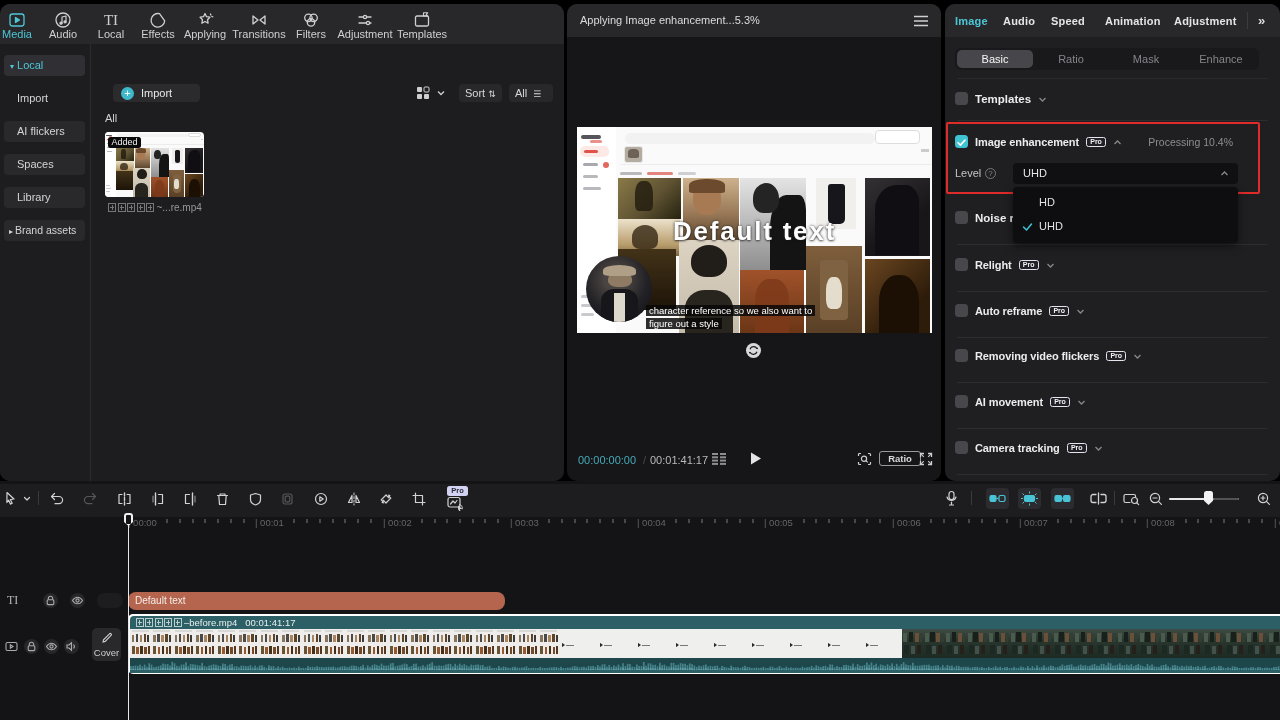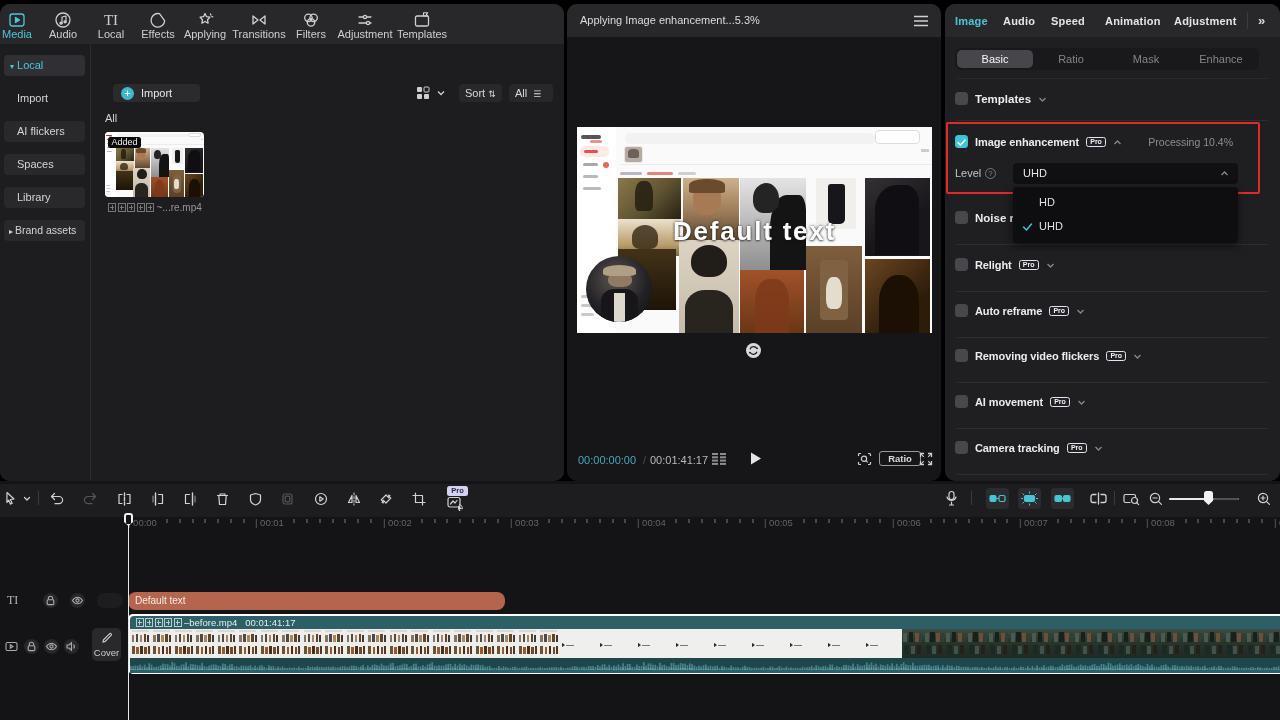--- a/index.html
+++ b/index.html
@@ -168,6 +168,7 @@
         <div class="abs" style="left:15px;top:33px;width:37px;height:33px;background:#17171b;border-radius:35% 35% 0 0;"></div>
         <div class="abs" style="left:28px;top:37px;width:11px;height:29px;background:#ddd8cc;"></div>
       </div>
+      <div class="abs" style="left:69px;top:178px;width:260px;font-size:9.5px;line-height:12.5px;color:#fff;"><span style="background:rgba(8,8,8,.85);padding:0 3px;">character reference so we also want to</span><br><span style="background:rgba(8,8,8,.85);padding:0 3px;">figure out a style</span></div>
     </div>
     <div class="abs" style="left:179px;top:339px;width:15px;height:15px;border-radius:50%;background:#d9d9db;"><svg width="15" height="15" viewBox="0 0 15 15">
         <g style="stroke:#1a1a1a;fill:none;stroke-width:1.2">

